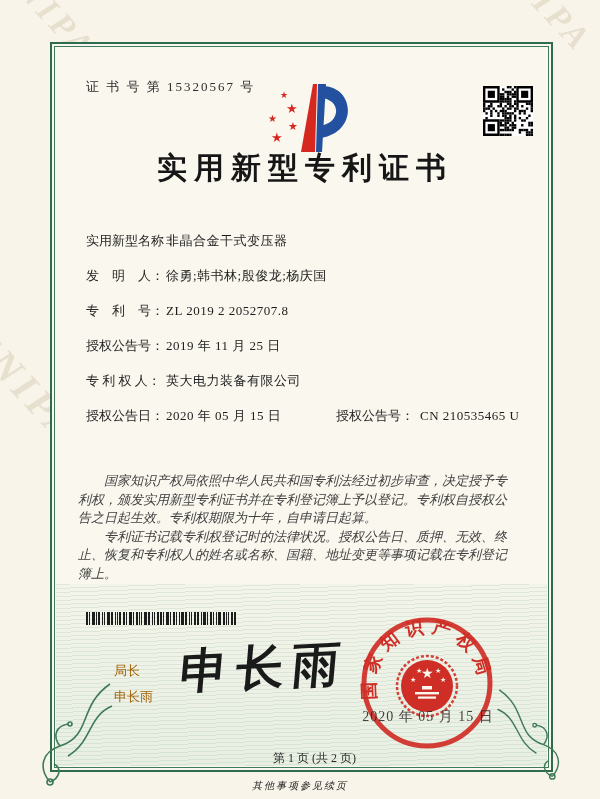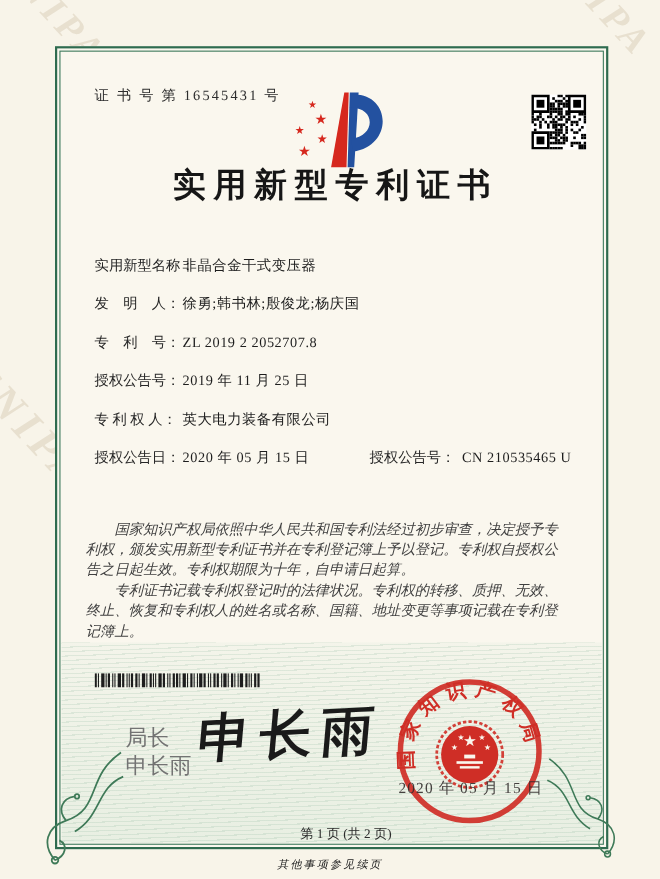--- a/index.html
+++ b/index.html
@@ -61,7 +61,7 @@
     <div class="border-inner"></div>
     <div class="guilloche"></div>
 
-    <div class="cert-no">证 书 号 第 16545431 号</div>
+    <div class="cert-no">证 书 号 第 15320567 号</div>
 
     <svg class="logo" viewBox="0 0 100 74">
       <g fill="#d6281e" font-family="'DejaVu Sans',sans-serif">

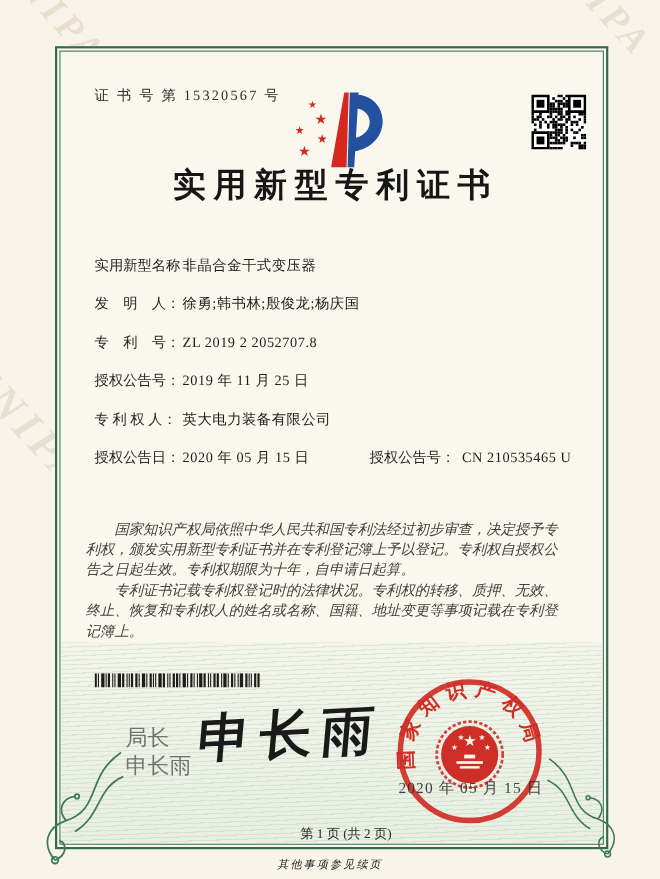--- a/index.html
+++ b/index.html
@@ -263,7 +263,7 @@
 
     <div class="paras">
       <p>国家知识产权局依照中华人民共和国专利法经过初步审查，决定授予专利权，颁发实用新型专利证书并在专利登记簿上予以登记。专利权自授权公告之日起生效。专利权期限为十年，自申请日起算。</p>
-      <p>专利证书记载专利权登记时的法律状况。专利权的转移、质押、无效、终止、恢复和专利权人的姓名或名称、国籍、地址变更等事项记载在专利登记簿上。</p>
+      <p>专利证书记载专利权登记时的法律状况。授权公告日、质押、无效、终止、恢复和专利权人的姓名或名称、国籍、地址变更等事项记载在专利登记簿上。</p>
     </div>
 
     <svg class="barcode" id="barcode-svg" viewBox="0 0 154 13" preserveAspectRatio="none">

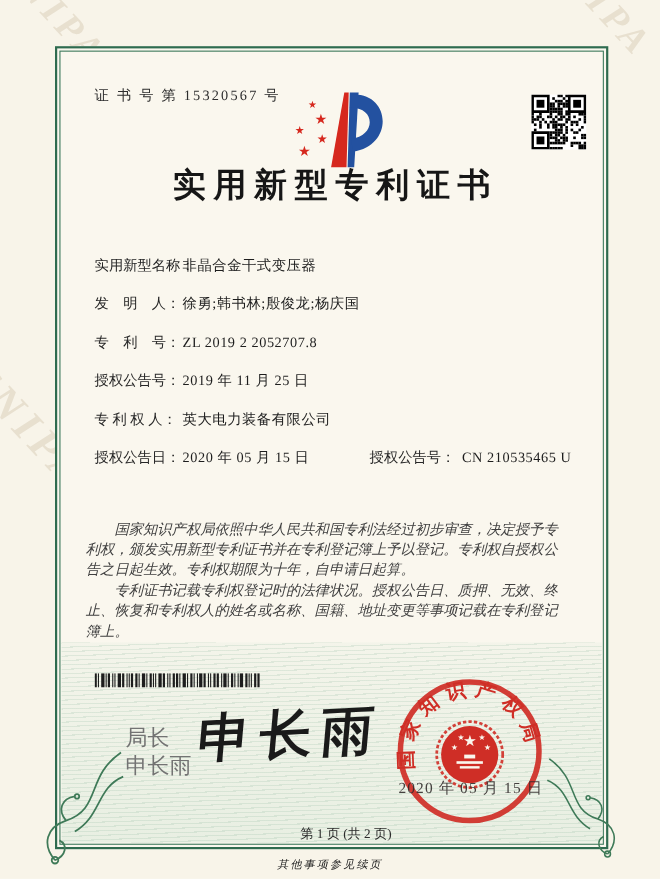--- a/index.html
+++ b/index.html
@@ -34,7 +34,7 @@
       font-style:italic;color:#404040;}
   .paras p{margin:0;text-indent:2em;}
   .barcode{position:absolute;left:34px;top:568px;width:154px;height:13px;}
-  .signer{position:absolute;left:62px;top:614px;font-size:20px;line-height:26px;color:#737373;}
+  .signer{position:absolute;left:62px;top:614px;font-size:13px;line-height:26px;color:#a16207;}
   .signature{position:absolute;left:128px;top:592px;font-size:48px;color:#1a1a1a;
       transform:rotate(-3deg) skewX(-8deg);letter-spacing:8px;font-weight:600;}
   .seal{position:absolute;left:300px;top:566px;width:150px;height:150px;}

